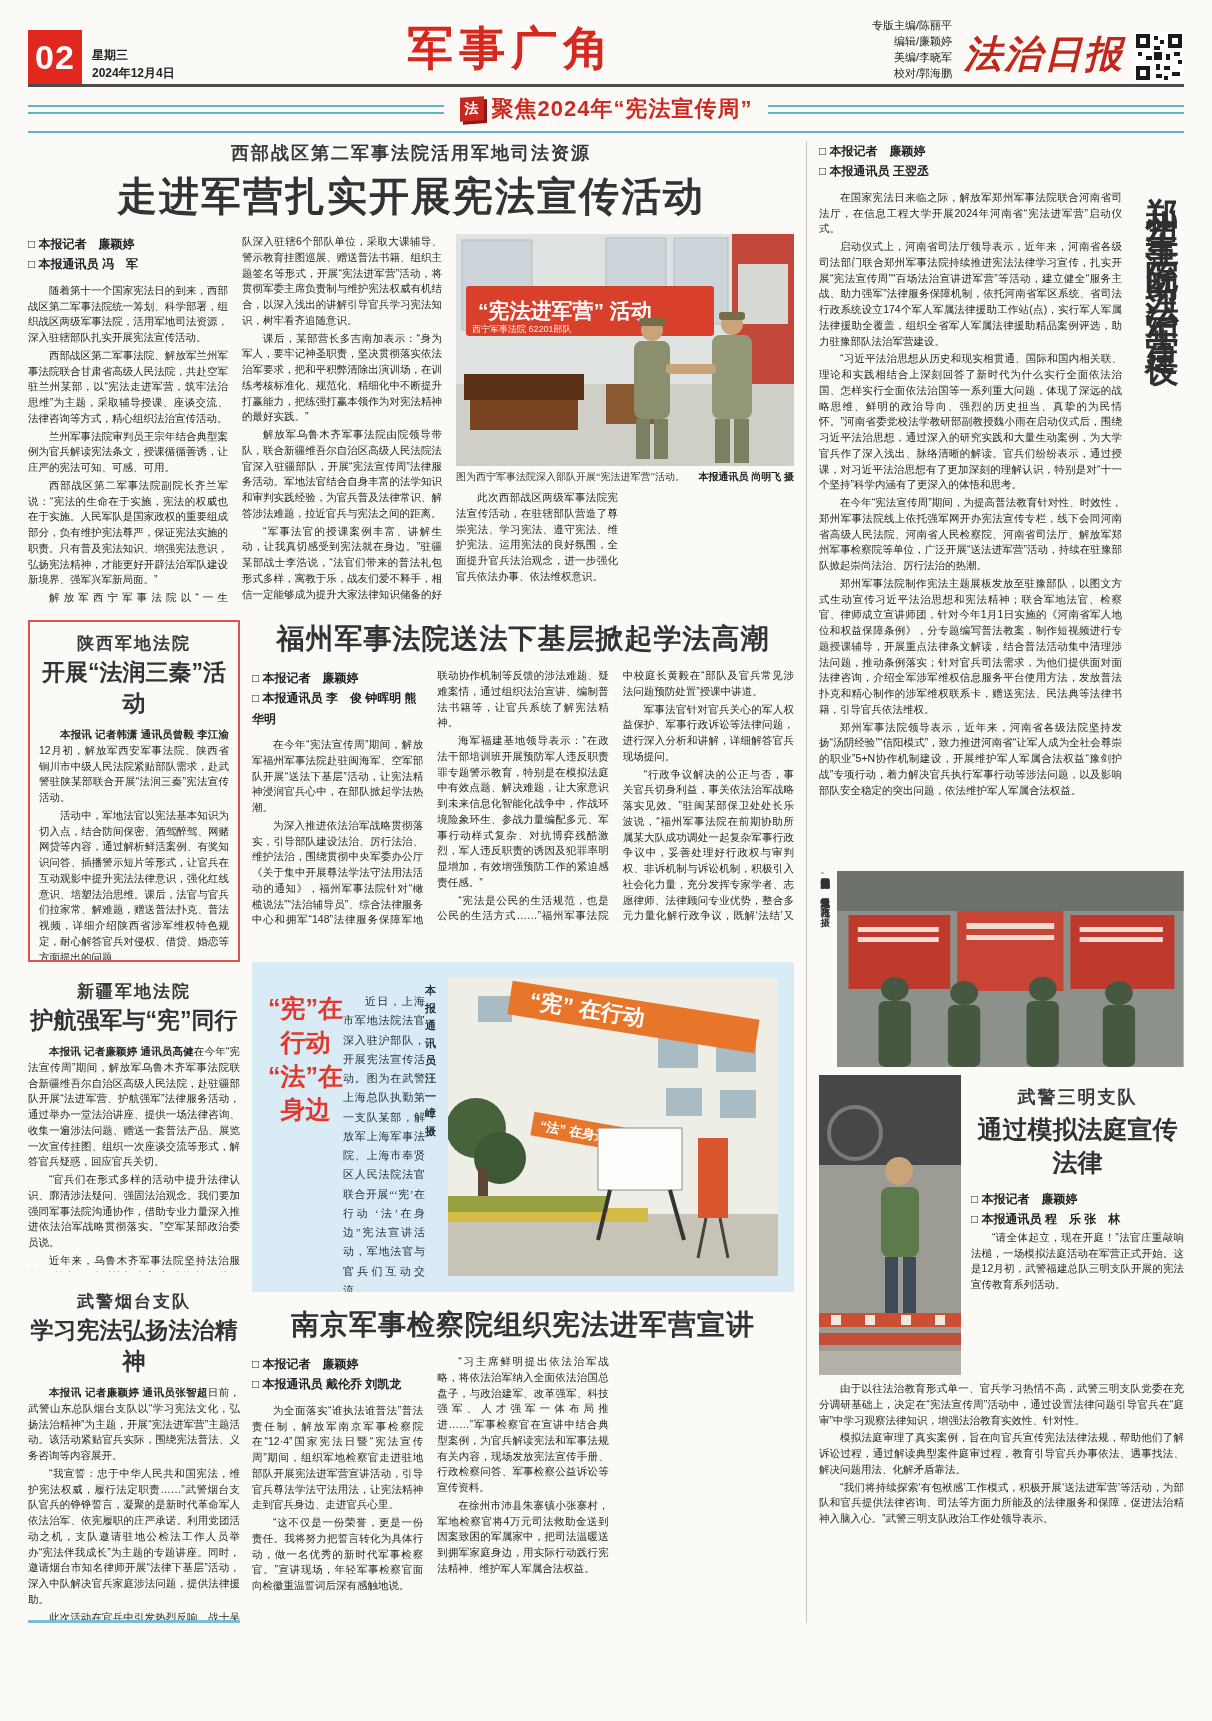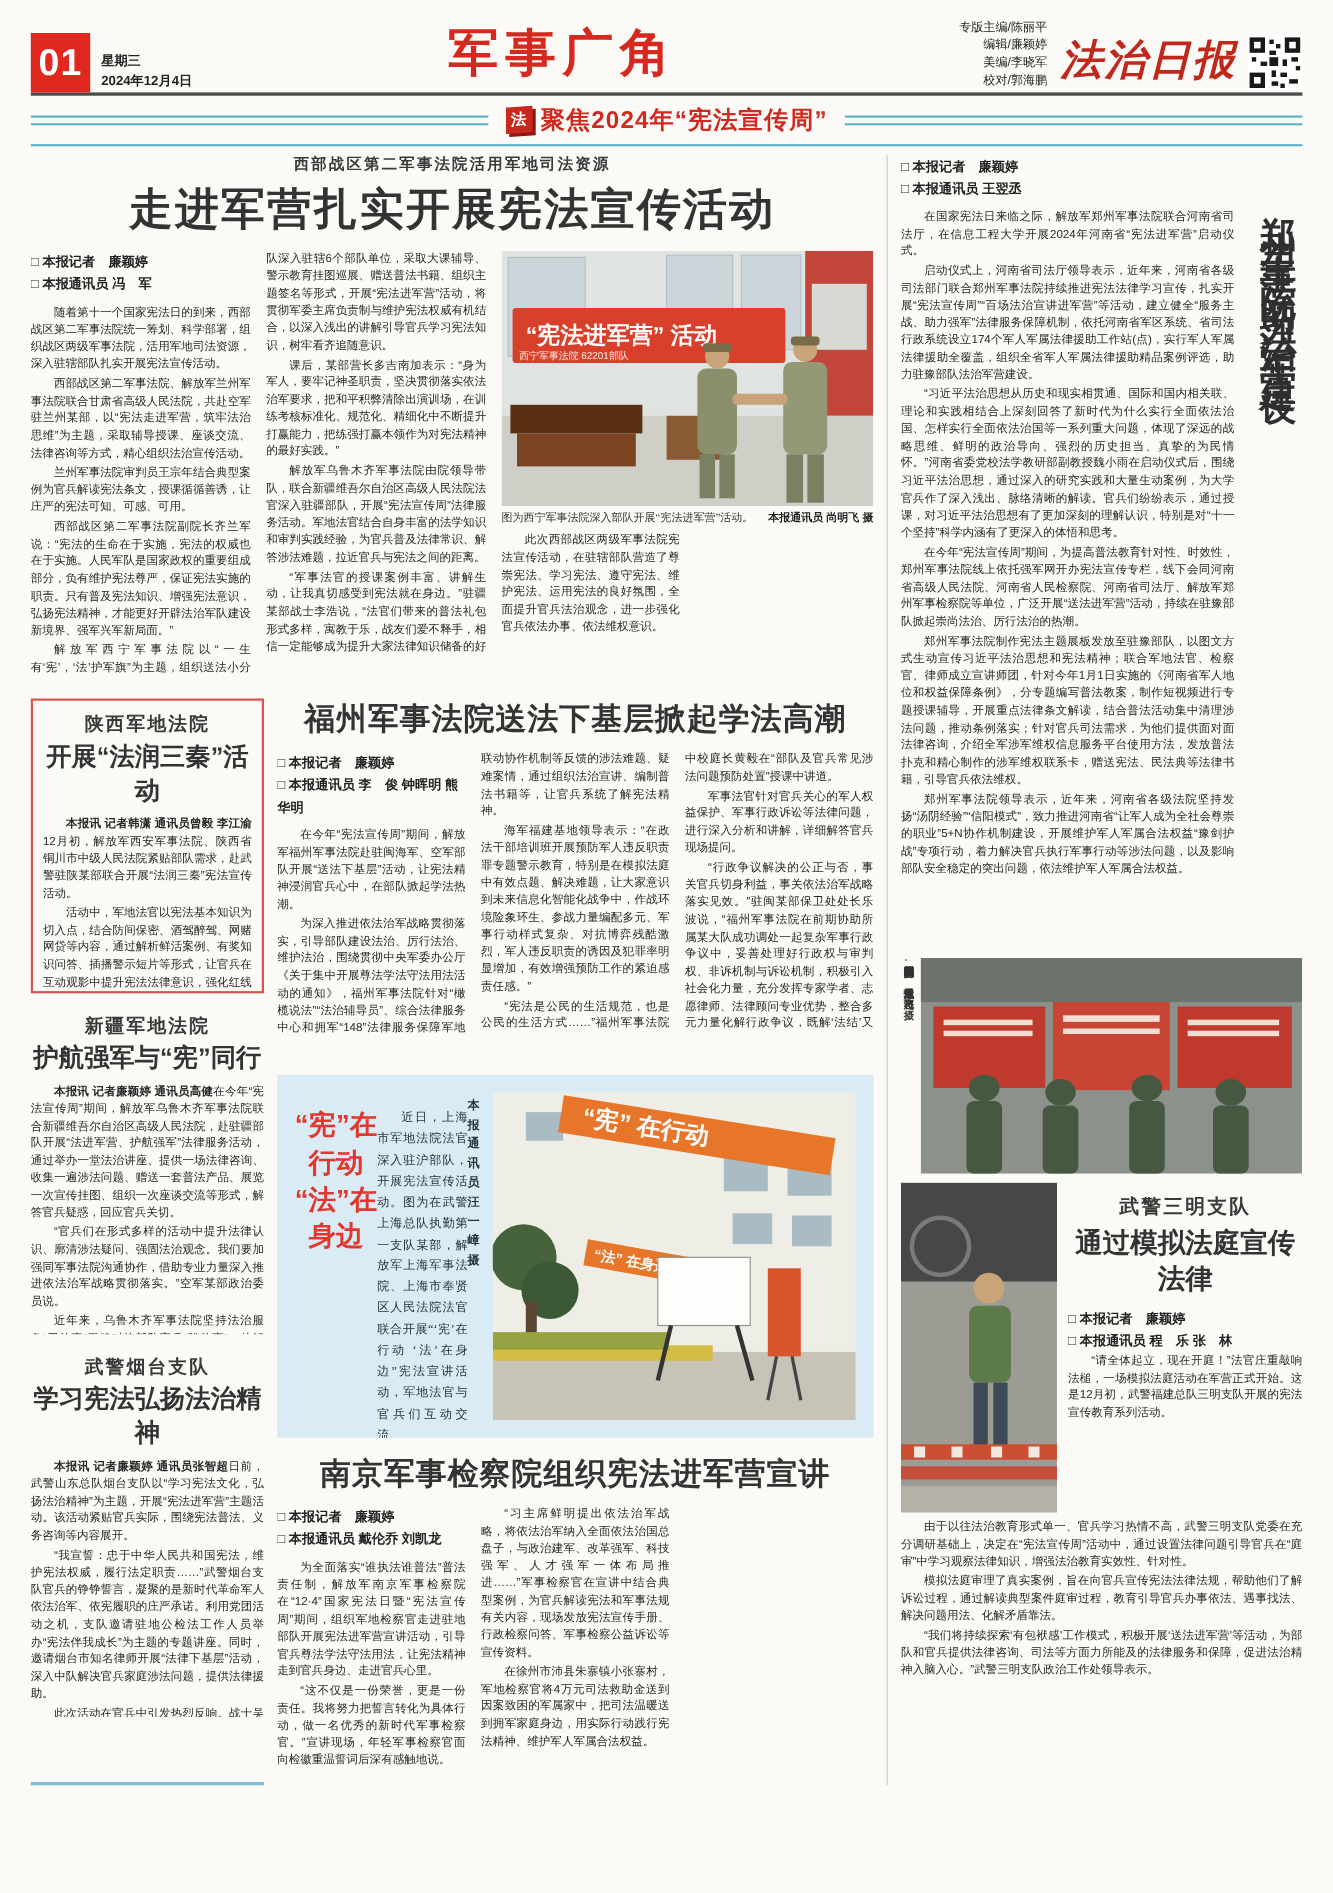--- a/index.html
+++ b/index.html
@@ -109,7 +109,7 @@
 
   <header class="hdr">
     <div class="hdr-left">
-      <div class="pagenum">01</div>
+      <div class="pagenum">02</div>
       <div class="daymeta">
         <div>星期三</div>
         <div>2024年12月4日</div>

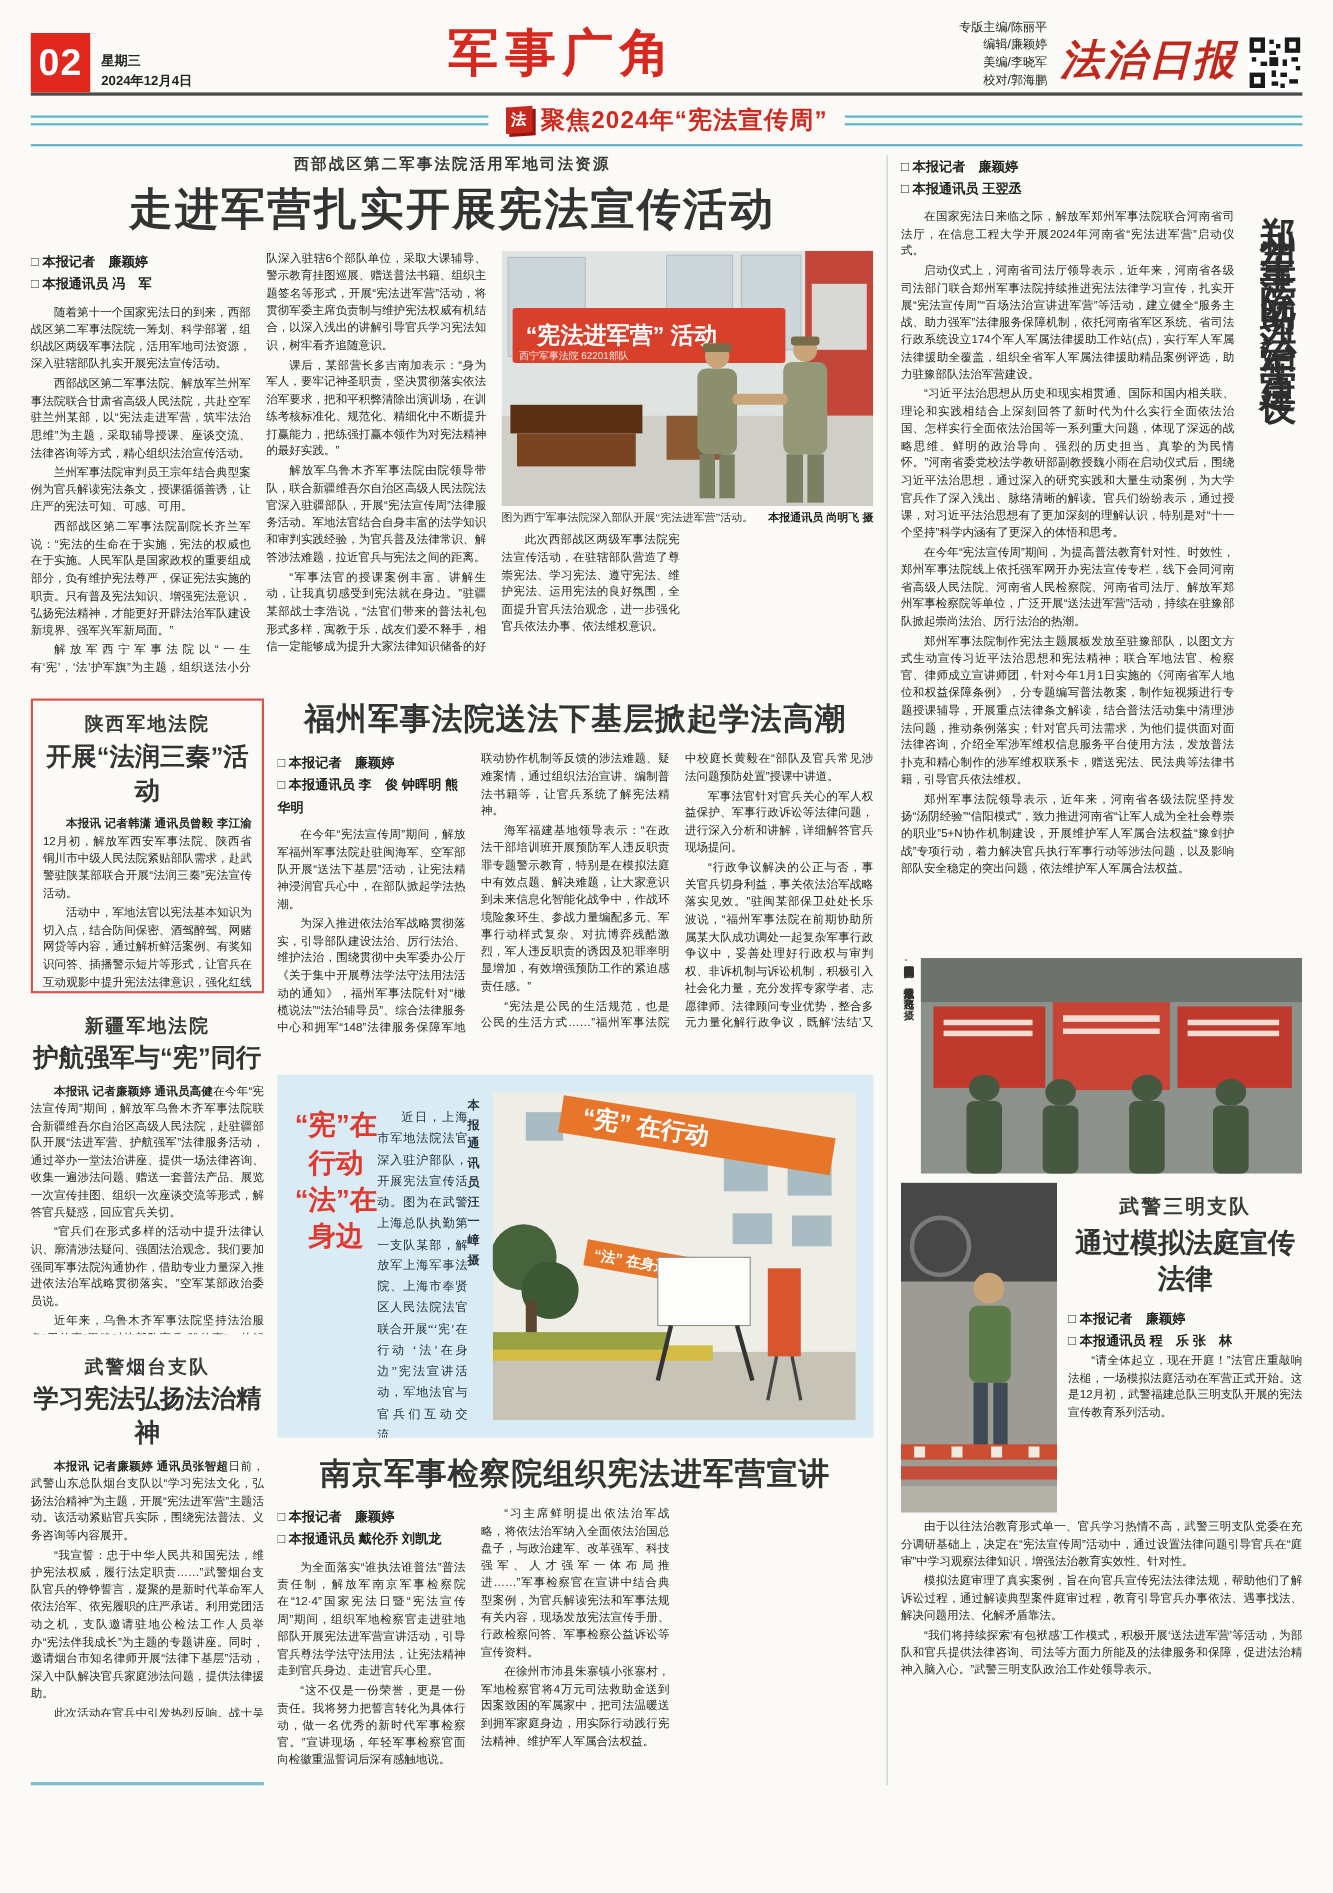--- a/index.html
+++ b/index.html
@@ -35,7 +35,7 @@
   .left-main { width:766px; display:flex; flex-direction:column; }
   .right-band { flex:1; border-left:1px solid #c9c9c9; padding-left:12px; display:flex; flex-direction:column; }
 
-  .kicker { text-align:center; font-size:14px; font-weight:700; color:#3a3a3a; letter-spacing:2px; }
+  .kicker { text-align:center; font-size:18px; font-weight:700; color:#3a3a3a; letter-spacing:2px; }
   .headline { text-align:center; font-weight:700; color:#333; }
   .byline { font-size:12px; font-weight:700; line-height:1.7; color:#222; }
   .para { font-size:10.5px; line-height:1.5; text-align:justify; text-indent:2em; color:#262626; margin-bottom:2px; }

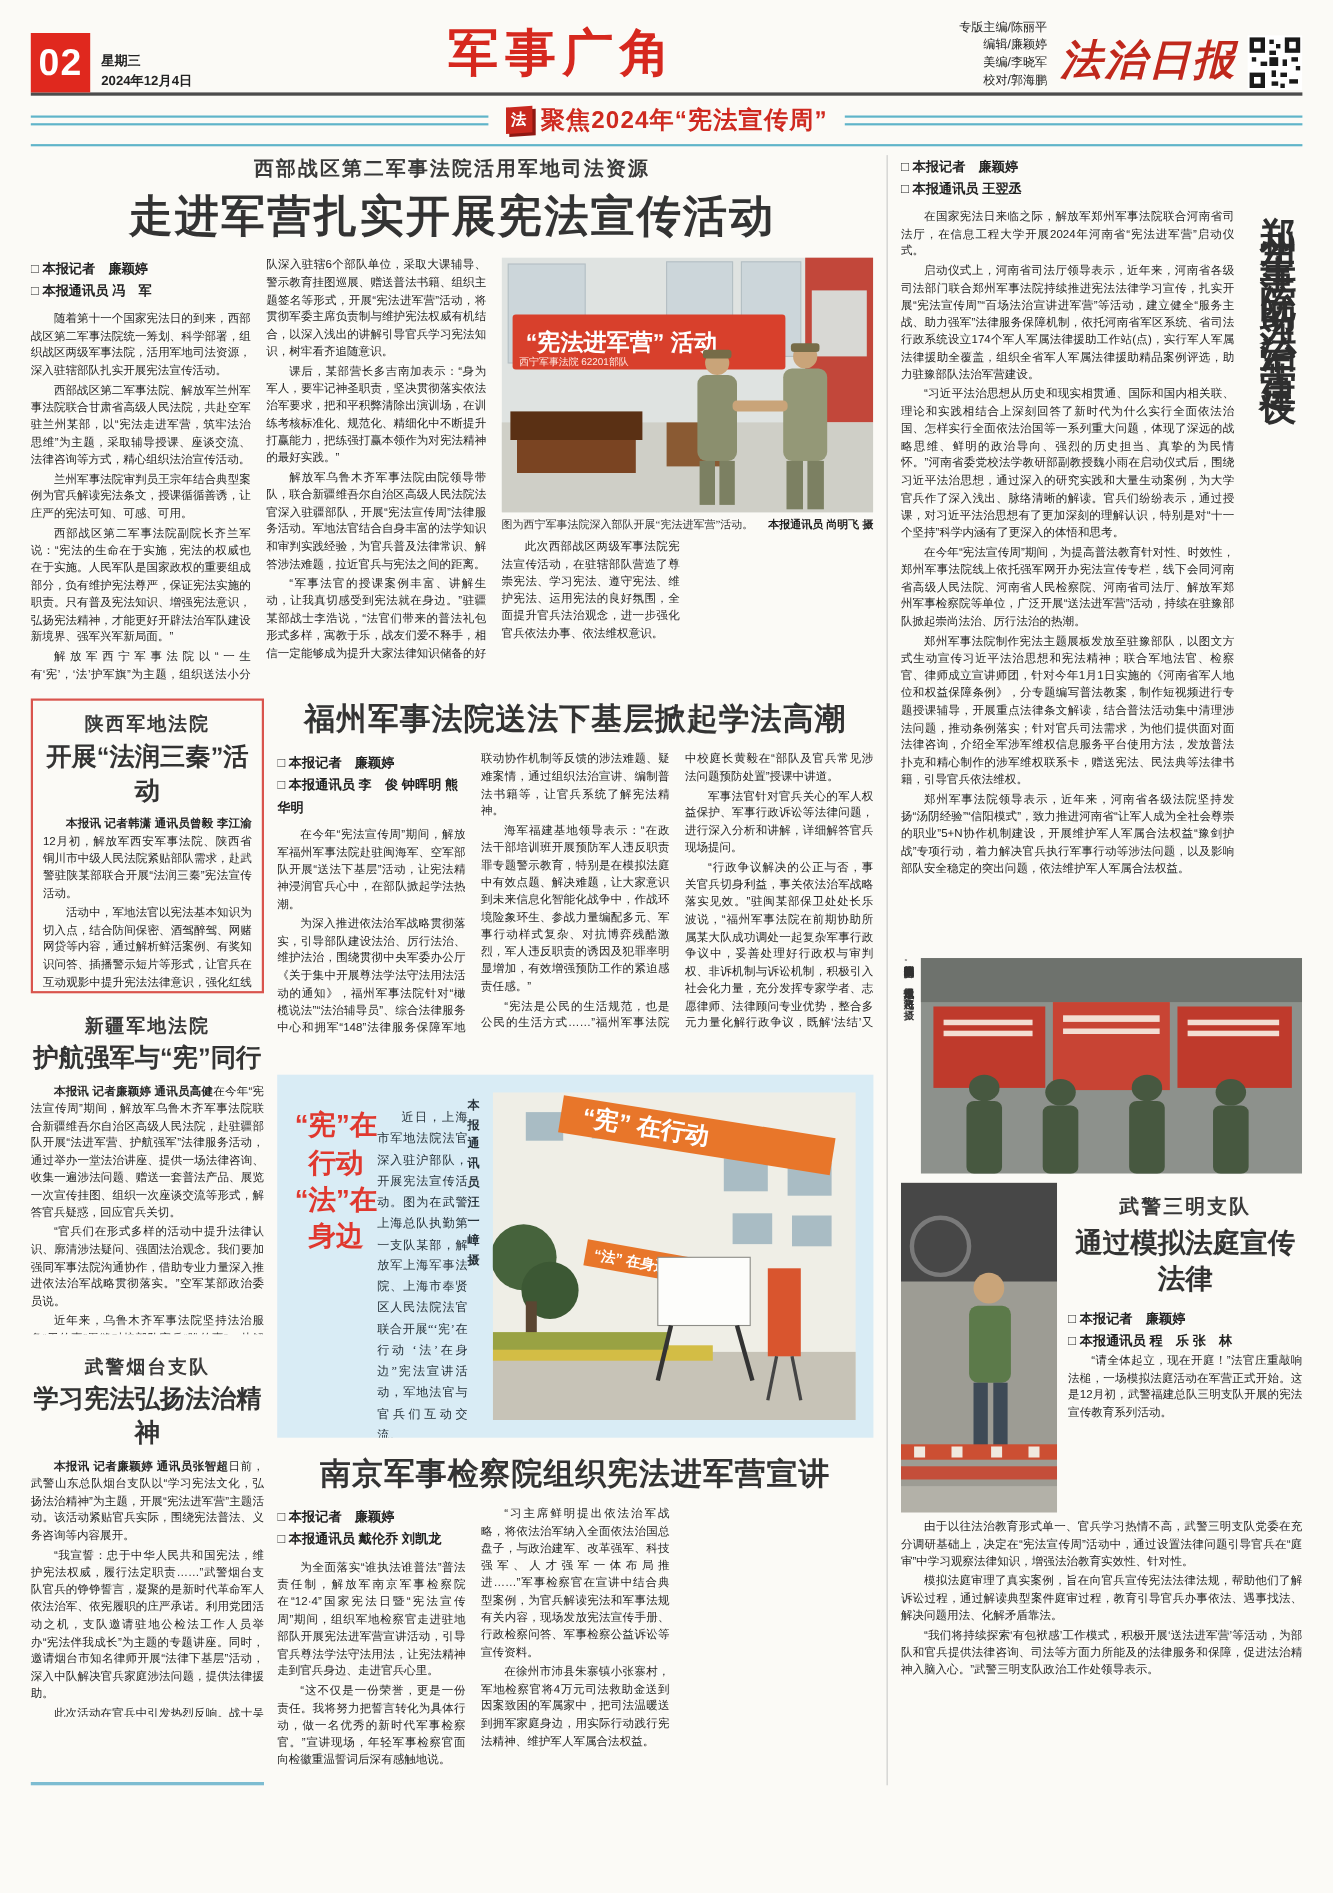--- a/index.html
+++ b/index.html
@@ -59,7 +59,7 @@
   .narrow-col { width:212px; display:flex; flex-direction:column; border-bottom:3px solid #7dbcd1; }
   .center-col { flex:1; display:flex; flex-direction:column; }
 
-  .boxed-red { border:2px solid #d9544d; padding:10px 9px; height:268px; overflow:hidden; }
+  .boxed-red { border:2px solid #d9544d; padding:10px 9px; height:342px; overflow:hidden; }
   .small-art .kicker, .boxed-red .kicker { font-size:17px; }
   .small-art .headline, .boxed-red .headline { font-size:23px; letter-spacing:0; margin:2px 0 8px; }
   .small-art { margin-top:18px; overflow:hidden; }

